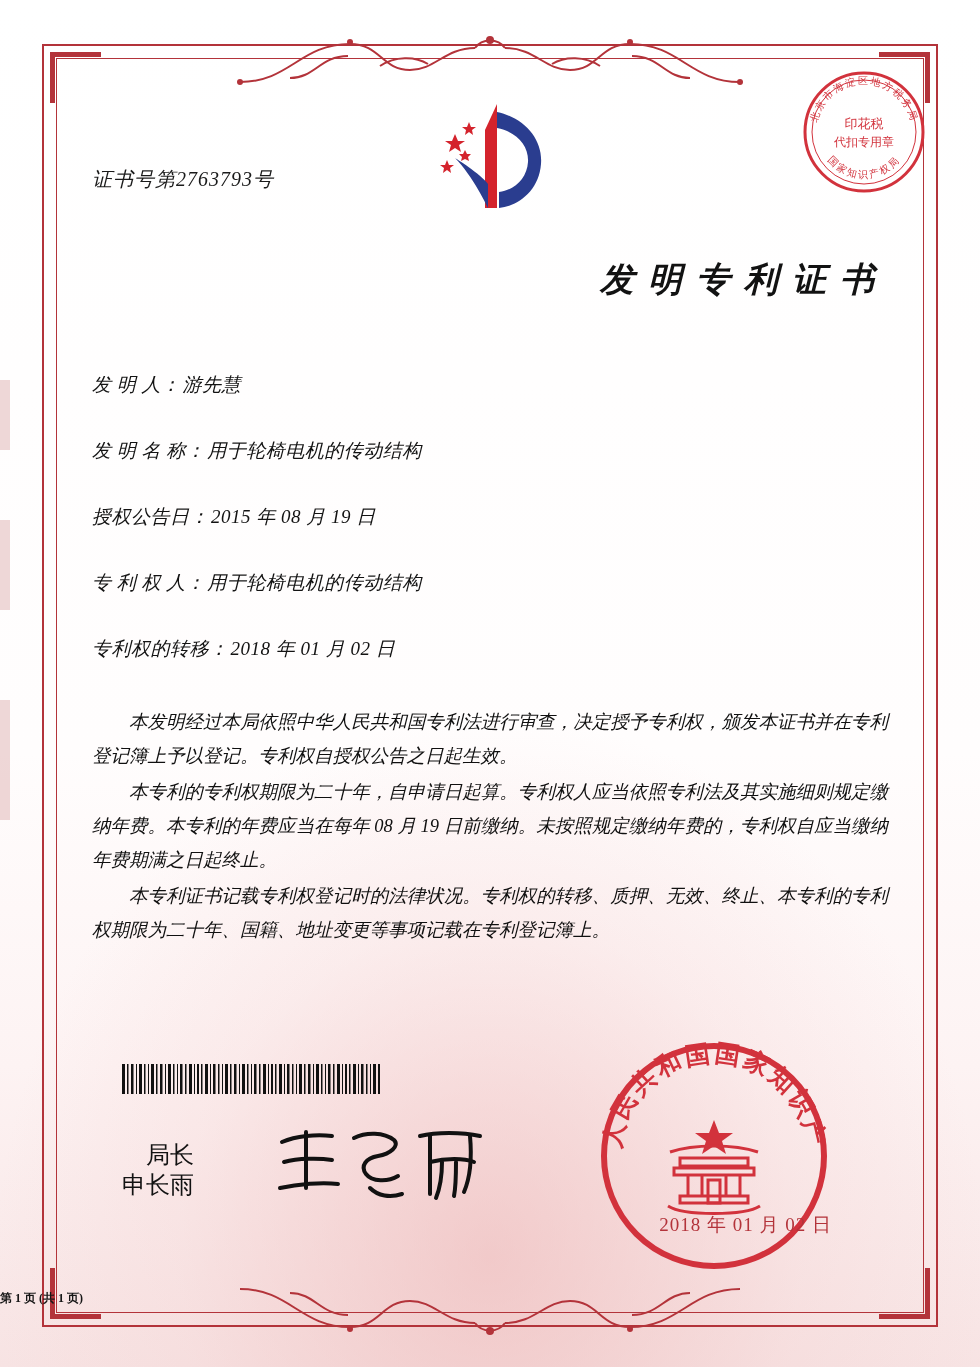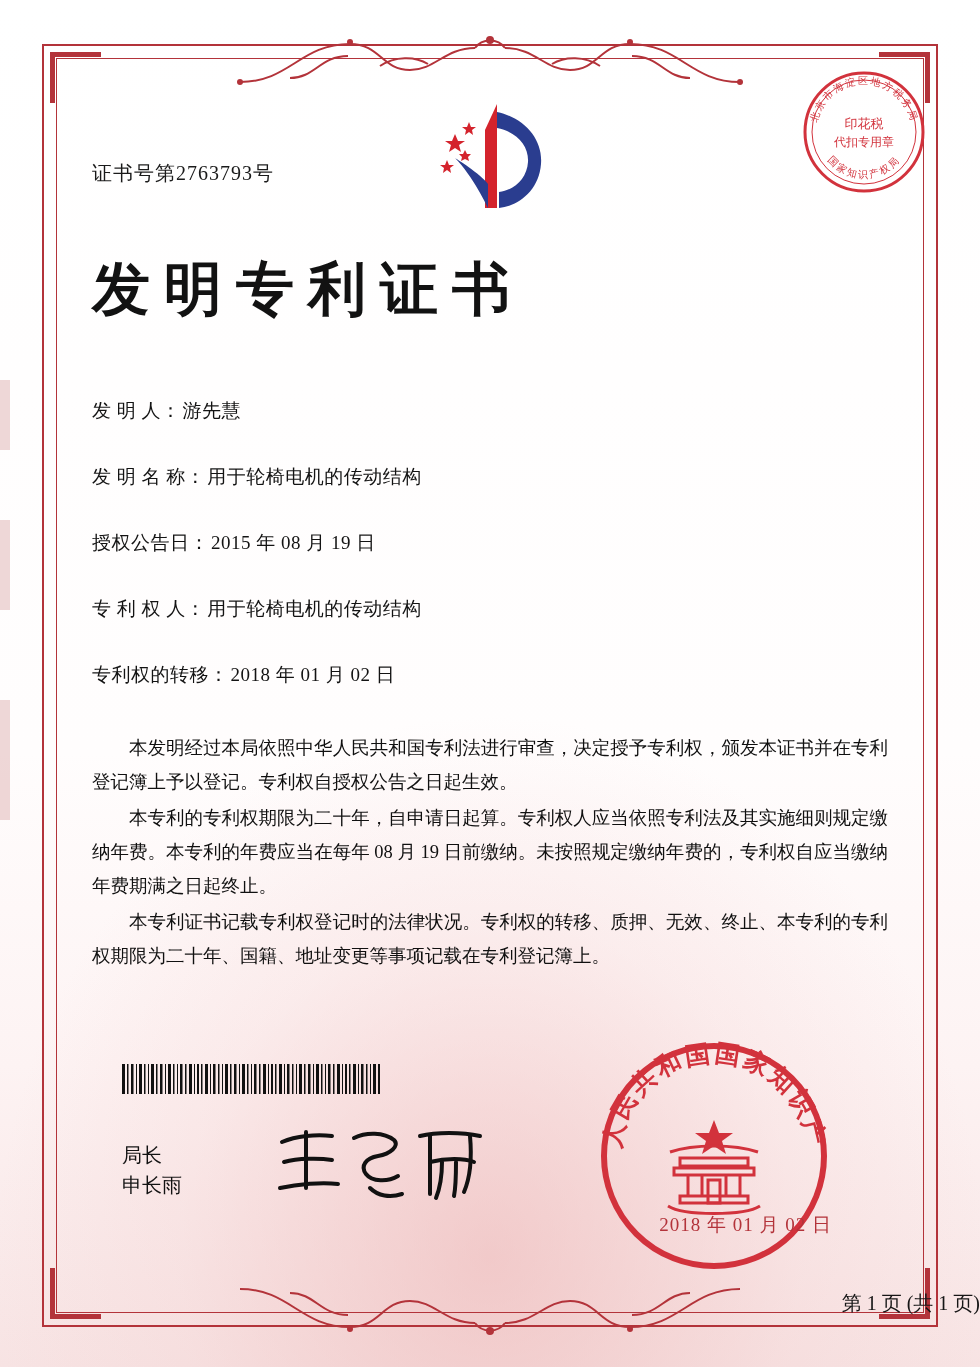--- a/index.html
+++ b/index.html
@@ -64,7 +64,8 @@
     position: absolute;
     left: 92px;
     right: 92px;
-    top: 102px;
+    top: 108px;
+    font-style: italic;
   }
   .cert-no {
     font-size: 20px;

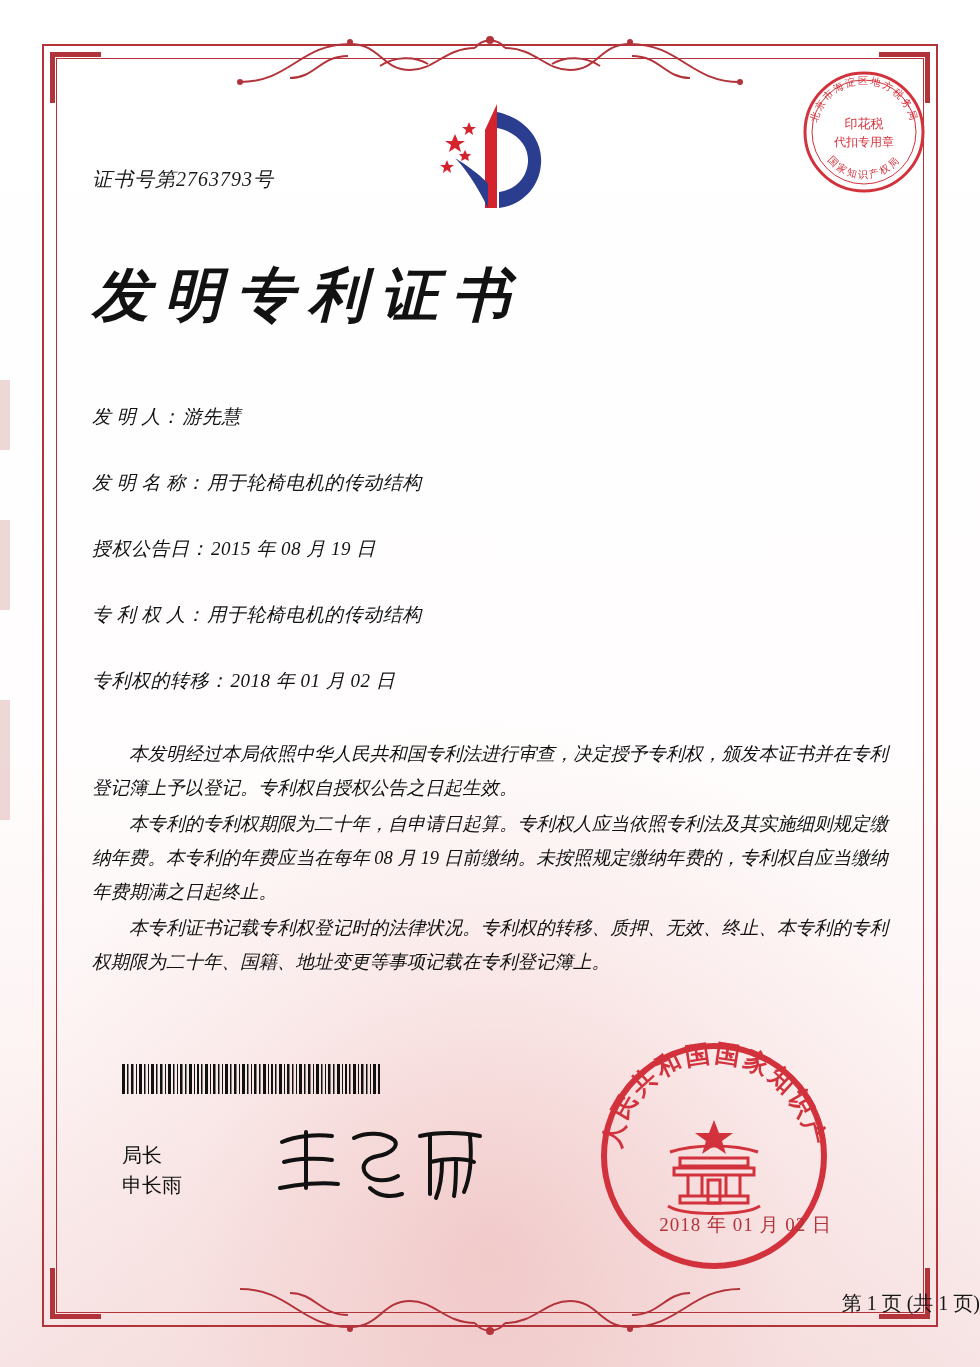--- a/index.html
+++ b/index.html
@@ -89,8 +89,8 @@
     height: 128px;
   }
   .title {
-    text-align: left;
-    font-size: 58px;
+    text-align: right;
+    font-size: 34px;
     font-weight: bold;
     letter-spacing: 14px;
     color: #121212;

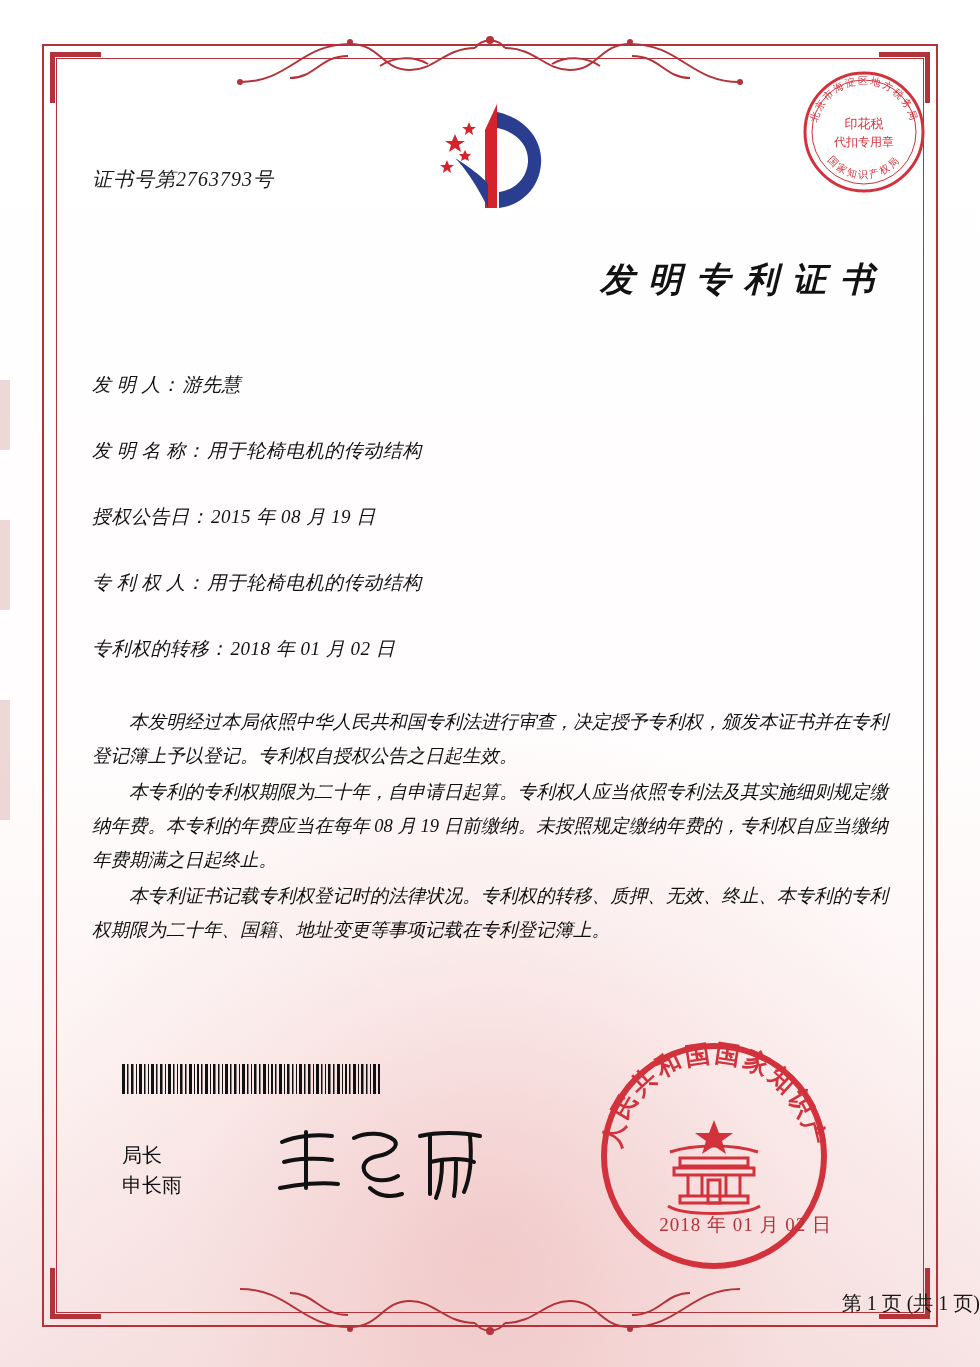--- a/index.html
+++ b/index.html
@@ -142,9 +142,10 @@
     position: absolute;
     left: 122px;
     top: 1140px;
-    font-size: 20px;
+    font-size: 24px;
     line-height: 30px;
     color: #121212;
+    text-align: right;
   }
   .handwriting {
     position: absolute;

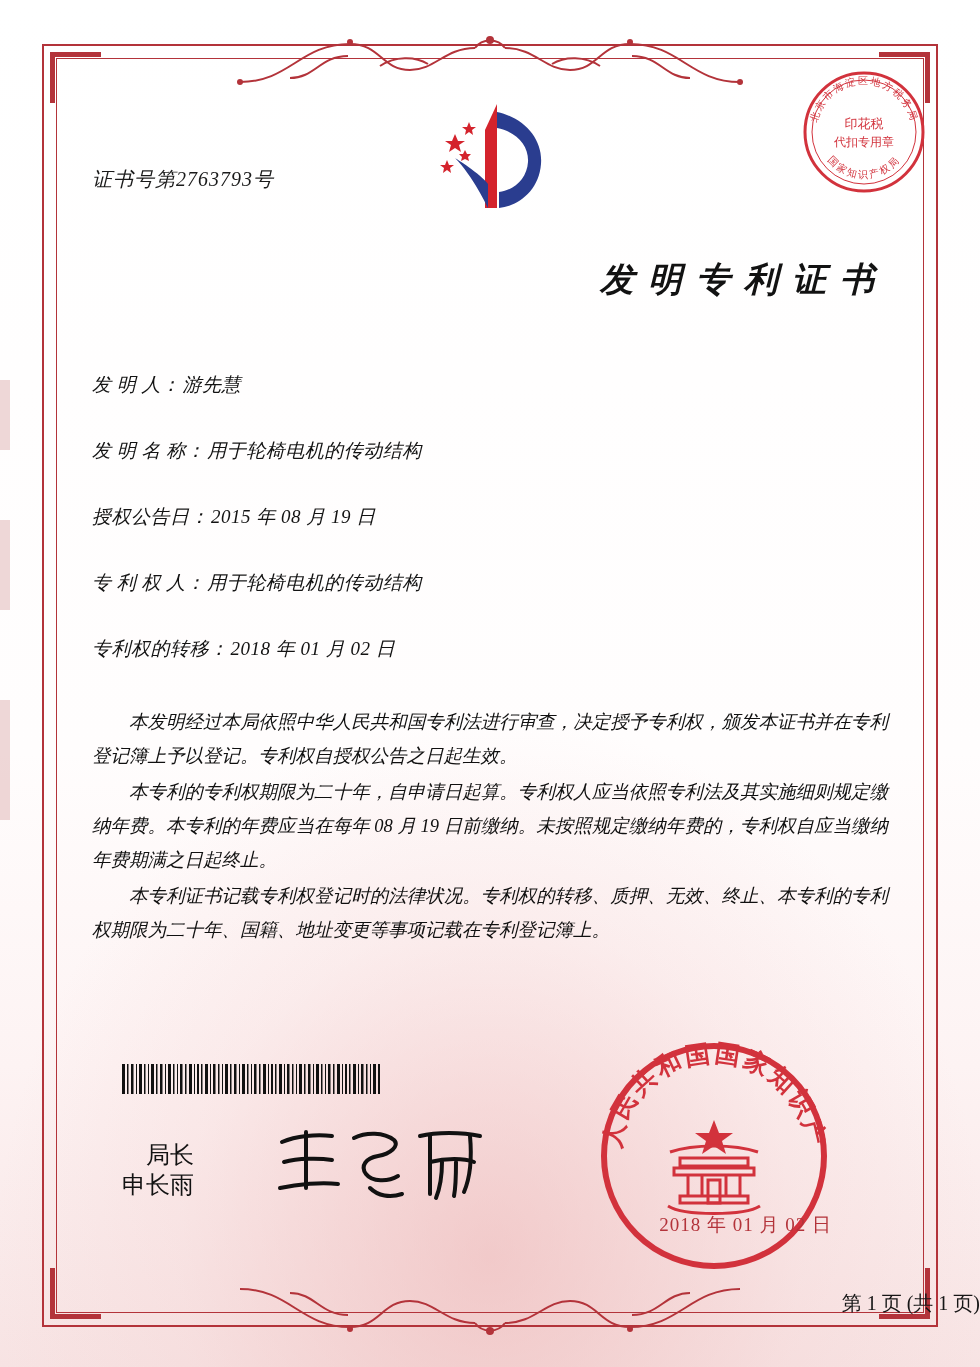--- a/index.html
+++ b/index.html
@@ -173,9 +173,10 @@
     position: absolute;
     left: 0; right: 0;
     top: 1290px;
-    text-align: right;
-    font-size: 20px;
+    text-align: left;
+    font-size: 12px;
     color: #161616;
+    font-weight: bold;
   }
 </style>
 </head>

